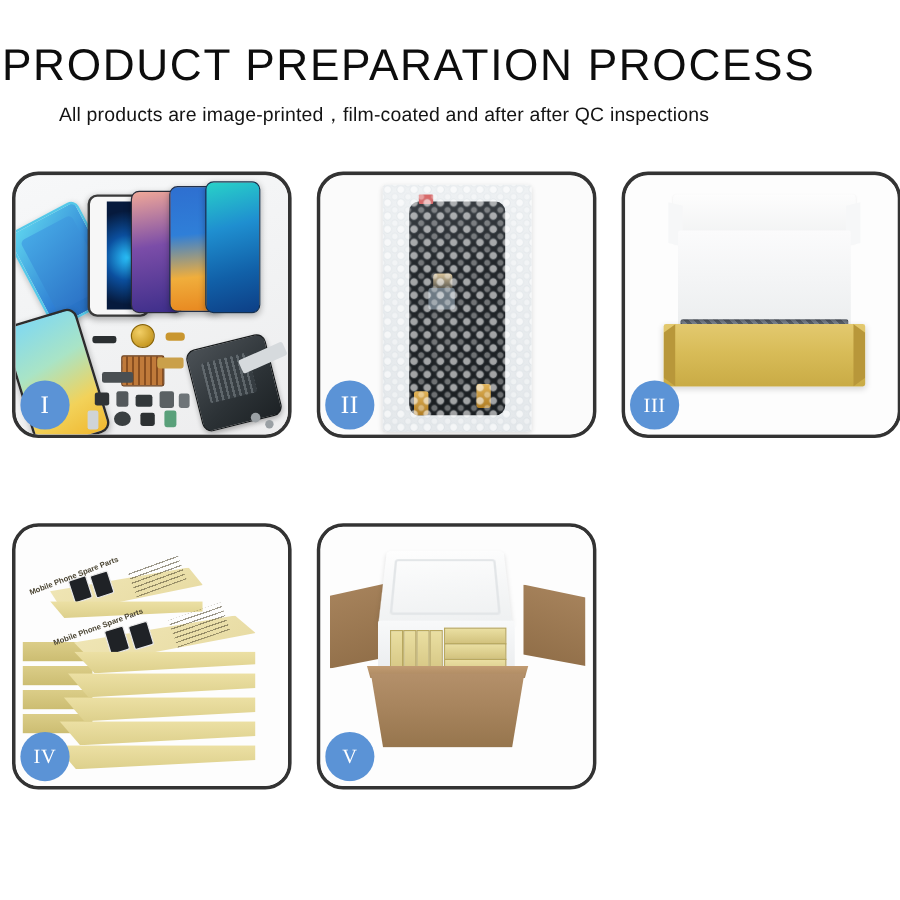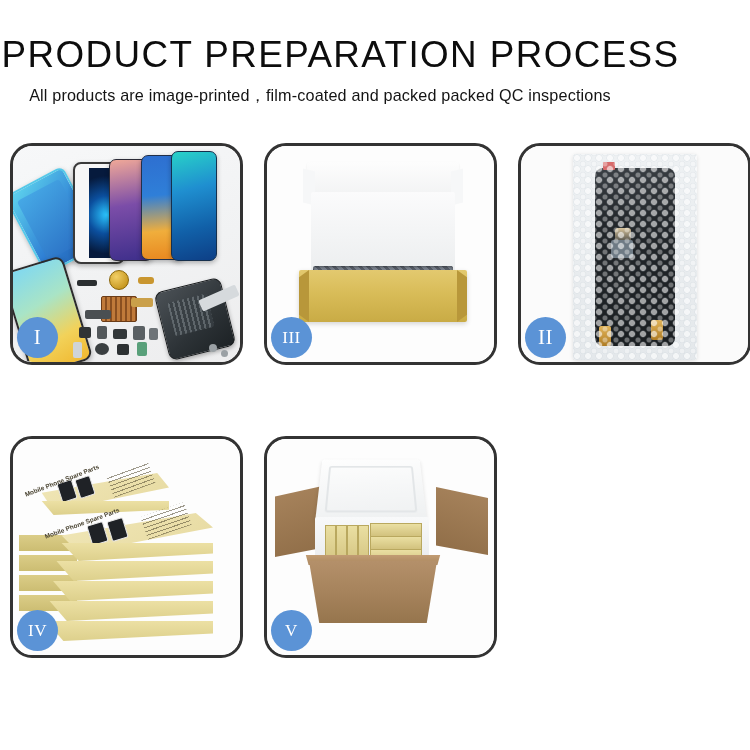--- a/index.html
+++ b/index.html
@@ -228,7 +228,7 @@
 
   <div class="header">
     <div class="title">PRODUCT PREPARATION PROCESS</div>
-    <div class="subtitle">All products are image-printed，film-coated and packed packed QC inspections</div>
+    <div class="subtitle">All products are image-printed，film-coated and after after QC inspections</div>
   </div>
 
   <div class="grid">

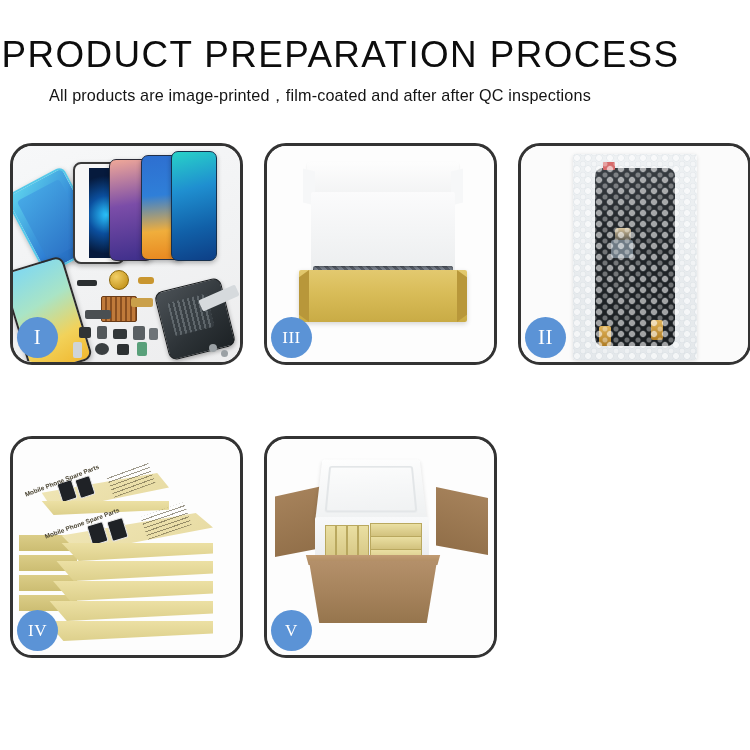--- a/index.html
+++ b/index.html
@@ -265,16 +265,6 @@
     </div>
 
     <div class="panel">
-      <div class="panel-inner p3">
-        <div class="foamlid"></div>
-        <div class="foamback"></div>
-        <div class="darkfill"></div>
-        <div class="boxbase"></div>
-      </div>
-      <div class="badge small">III</div>
-    </div>
-
-    <div class="panel">
       <div class="panel-inner p2">
         <div class="bag">
           <div class="lcd"></div>
@@ -288,6 +278,16 @@
         </div>
       </div>
       <div class="badge">II</div>
+    </div>
+
+    <div class="panel">
+      <div class="panel-inner p3">
+        <div class="foamlid"></div>
+        <div class="foamback"></div>
+        <div class="darkfill"></div>
+        <div class="boxbase"></div>
+      </div>
+      <div class="badge small">III</div>
     </div>
 
     <div class="panel">

